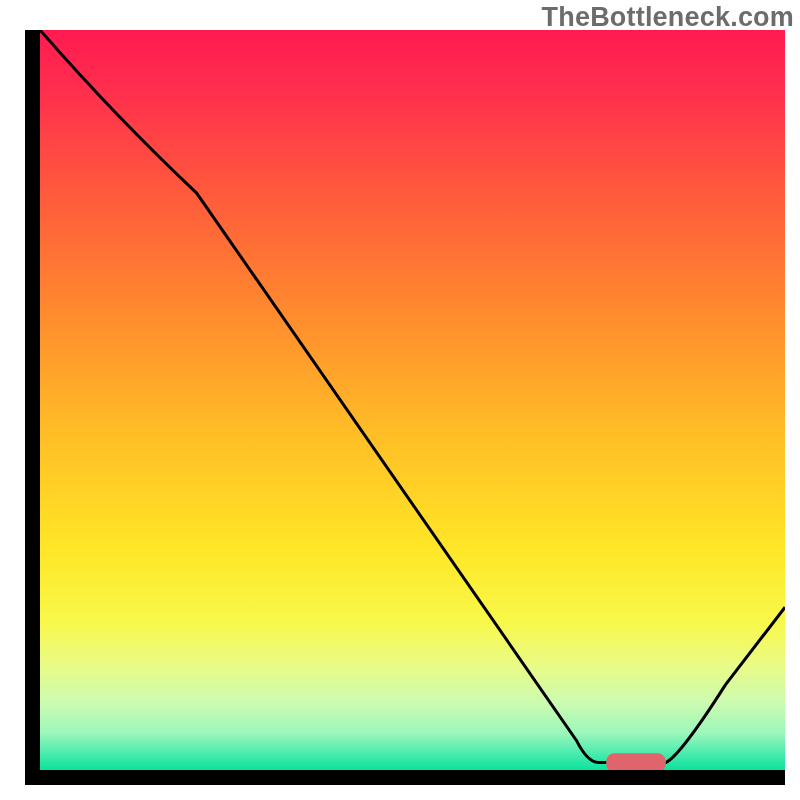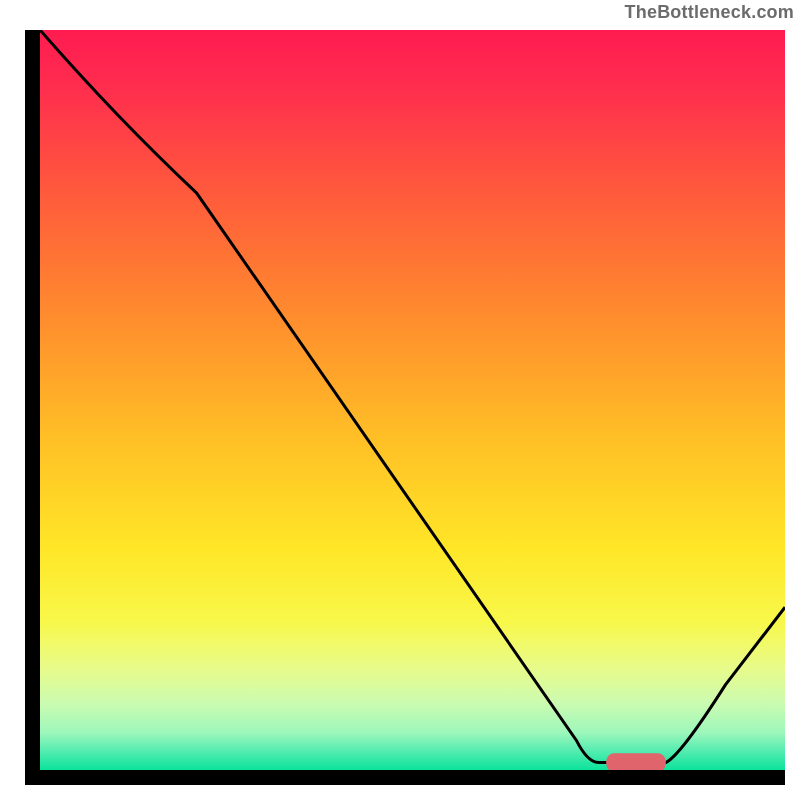--- a/index.html
+++ b/index.html
@@ -19,7 +19,7 @@
     position: absolute;
     top: 2px;
     right: 6px;
-    font-size: 18px;
+    font-size: 27px;
     font-weight: 600;
     color: #6c6c6c;
     z-index: 4;

